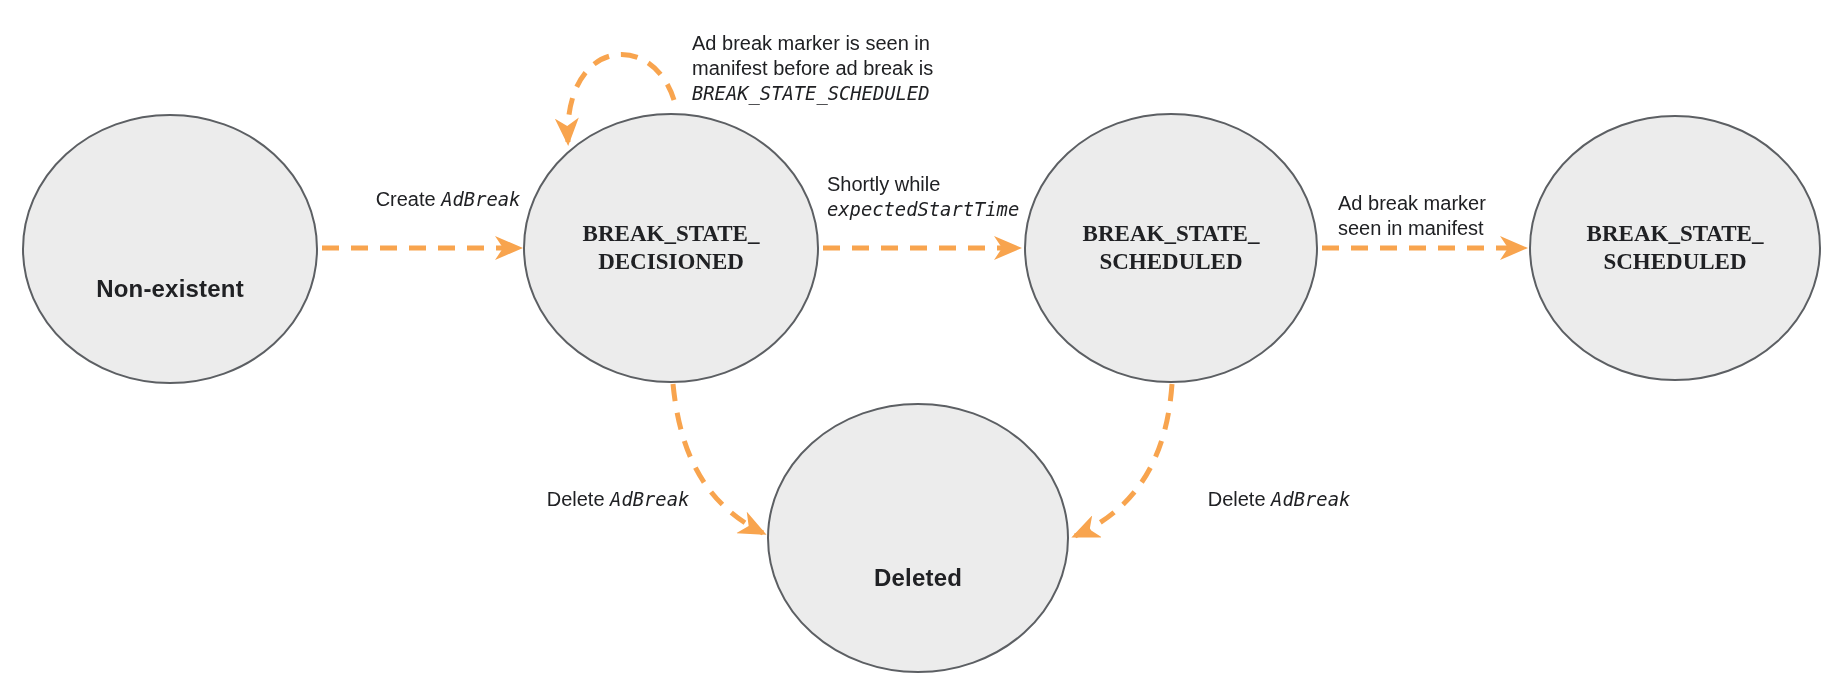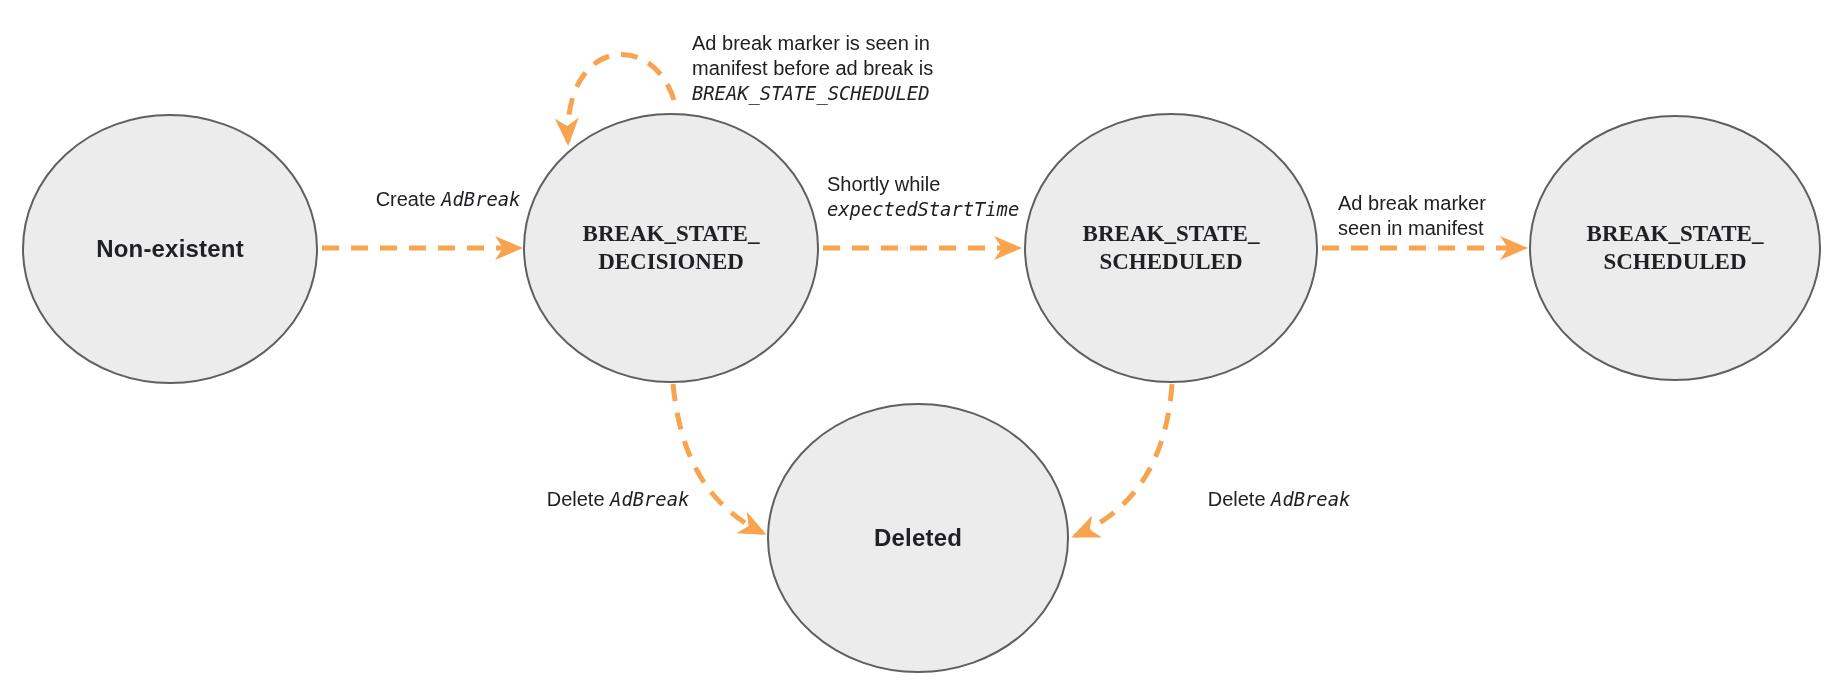--- a/index.html
+++ b/index.html
@@ -45,6 +45,7 @@
     font-size: 24px;
     line-height: 28px;
     letter-spacing: 0.2px;
+    margin-top: 40px;
   }
   .node-label.mono-node {
     font-family: Liberation Serif, serif;

